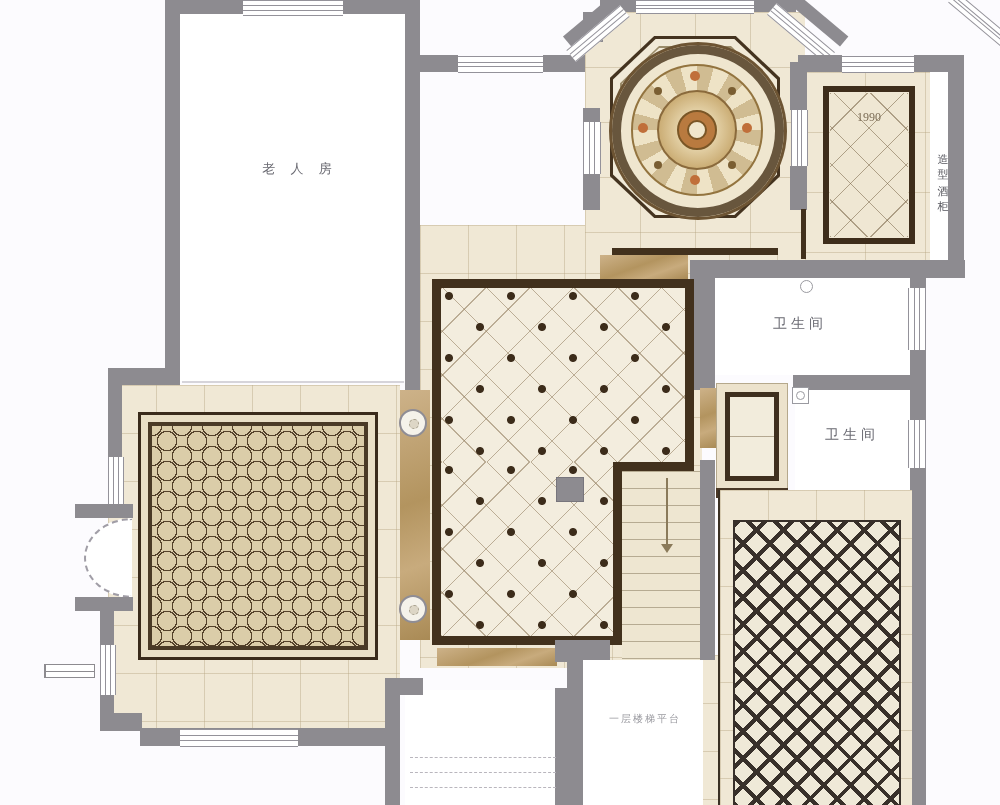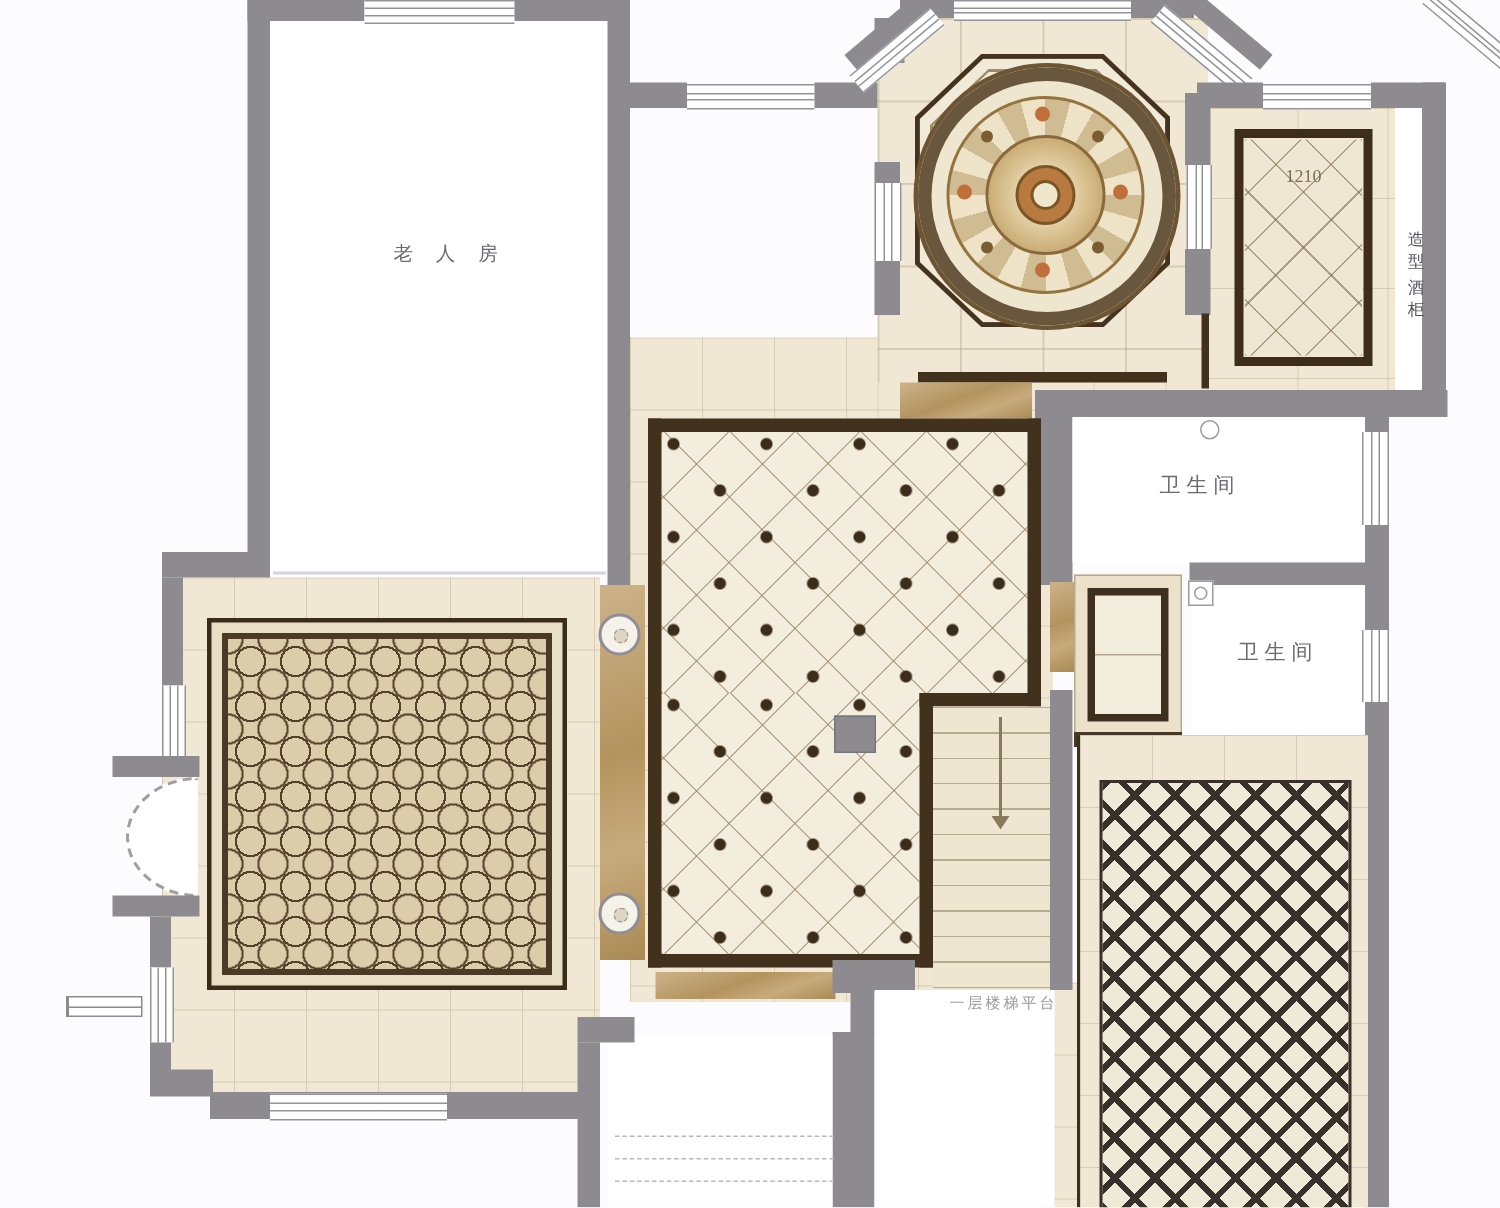--- a/index.html
+++ b/index.html
@@ -129,7 +129,7 @@
 
   <div class="abs" style="left:823px;top:86px;width:92px;height:158px;border:6px solid #3e2d1b;box-sizing:border-box;">
     <div class="thinlat" style="position:absolute;inset:1px;"></div>
-    <div class="label" style="left:0;right:0;top:18px;color:#7b6c55;font-size:12px;">1210</div>
+    <div class="label" style="left:0;right:0;top:18px;color:#7b6c55;font-size:12px;">1990</div>
   </div>
   <div class="room" style="left:930px;top:72px;width:18px;height:188px;"></div>
   <div class="label" style="left:928px;top:96px;width:22px;height:160px;writing-mode:vertical-rl;letter-spacing:16px;font-size:11px;color:#55555c;">造型酒柜</div>

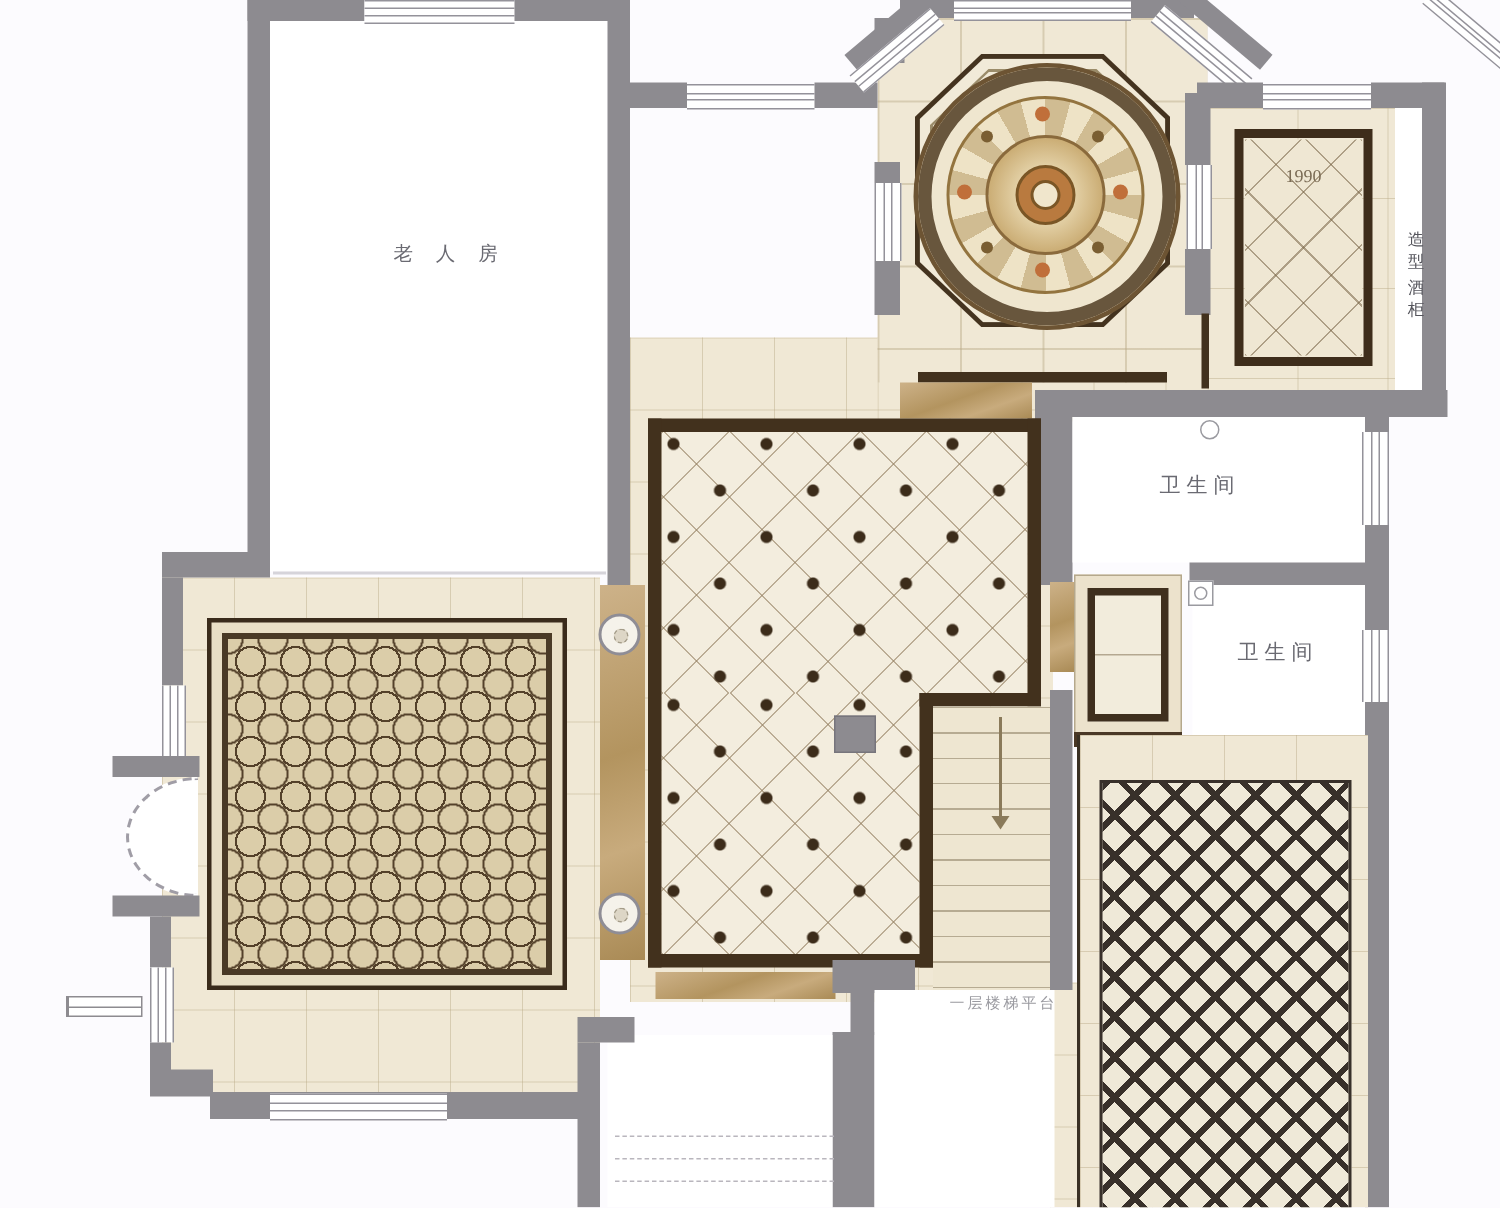--- a/index.html
+++ b/index.html
@@ -211,7 +211,7 @@
   <div class="wall" style="left:567px;top:655px;width:16px;height:35px;"></div>
   <div class="wall" style="left:555px;top:688px;width:28px;height:117px;"></div>
   <div class="room" style="left:583px;top:660px;width:120px;height:145px;"></div>
-  <div class="label" style="left:585px;top:662px;width:120px;font-size:10px;letter-spacing:2px;color:#9a9aa0;text-align:right;">一层楼梯平台</div>
+  <div class="label" style="left:585px;top:712px;width:120px;font-size:10px;letter-spacing:2px;color:#9a9aa0;">一层楼梯平台</div>
 
   <div class="room" style="left:405px;top:690px;width:150px;height:115px;"></div>
   <div class="dash" style="left:410px;top:757px;width:146px;"></div>

